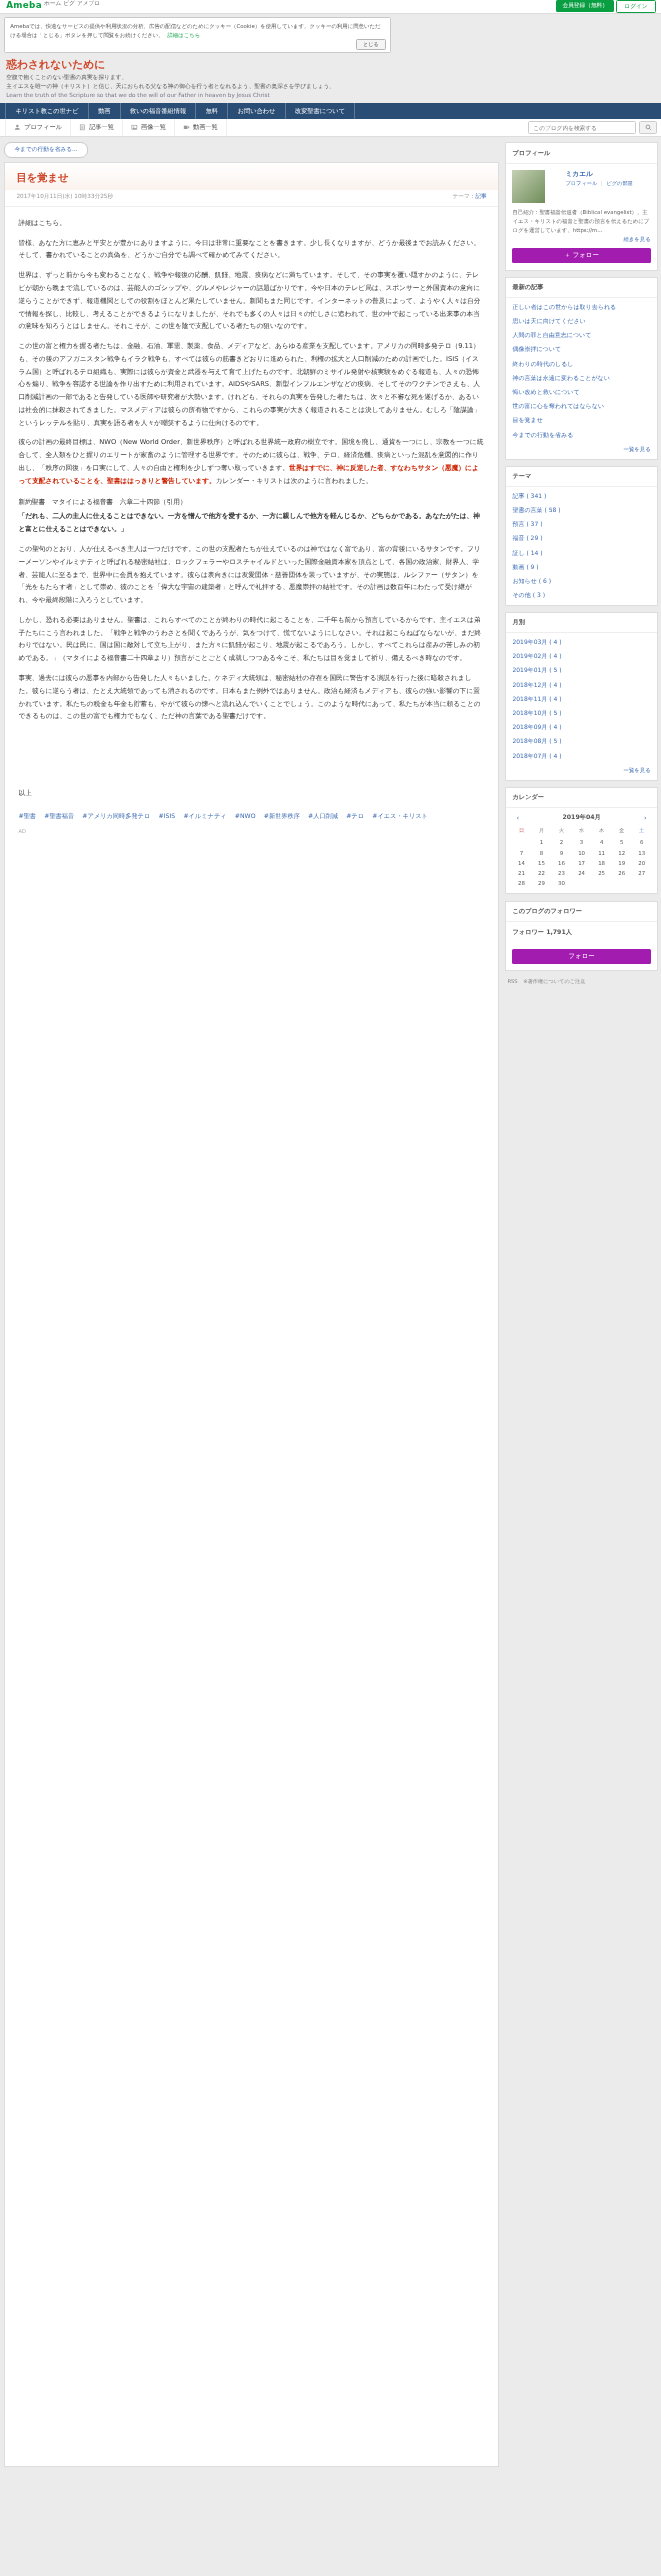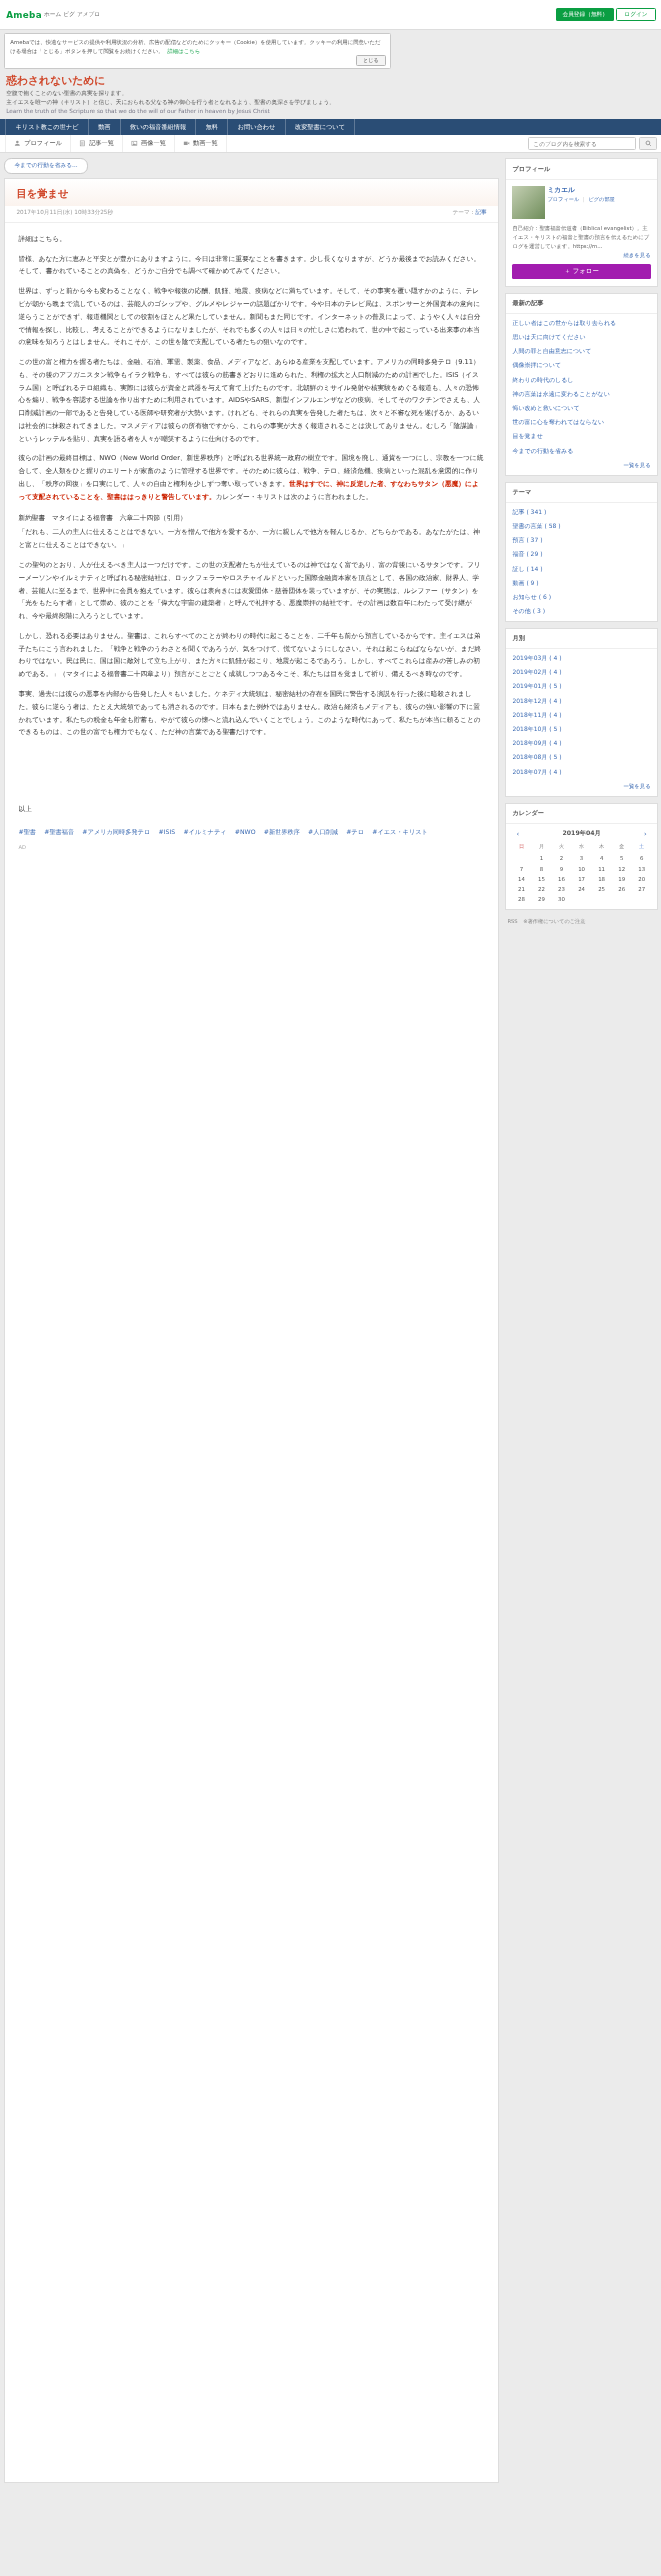--- a/index.html
+++ b/index.html
@@ -9,7 +9,7 @@
   button{cursor:pointer;font-family:inherit;}
 
   
-  .topbar{height:30px;background:#fff;border-bottom:0.5px solid #ddd;display:flex;align-items:center;padding:0 6.2px;gap:2px;}
+  .topbar{height:14px;background:#fff;border-bottom:0.5px solid #ddd;display:flex;align-items:flex-start;padding:0 6.2px;gap:2px;}
   .logo{color:#0a9e42;font-weight:bold;font-size:8.8px;letter-spacing:0.3px;}
   .topbar-link{color:#666;font-size:5.7px;}
   .topbar-spacer{flex:1;}

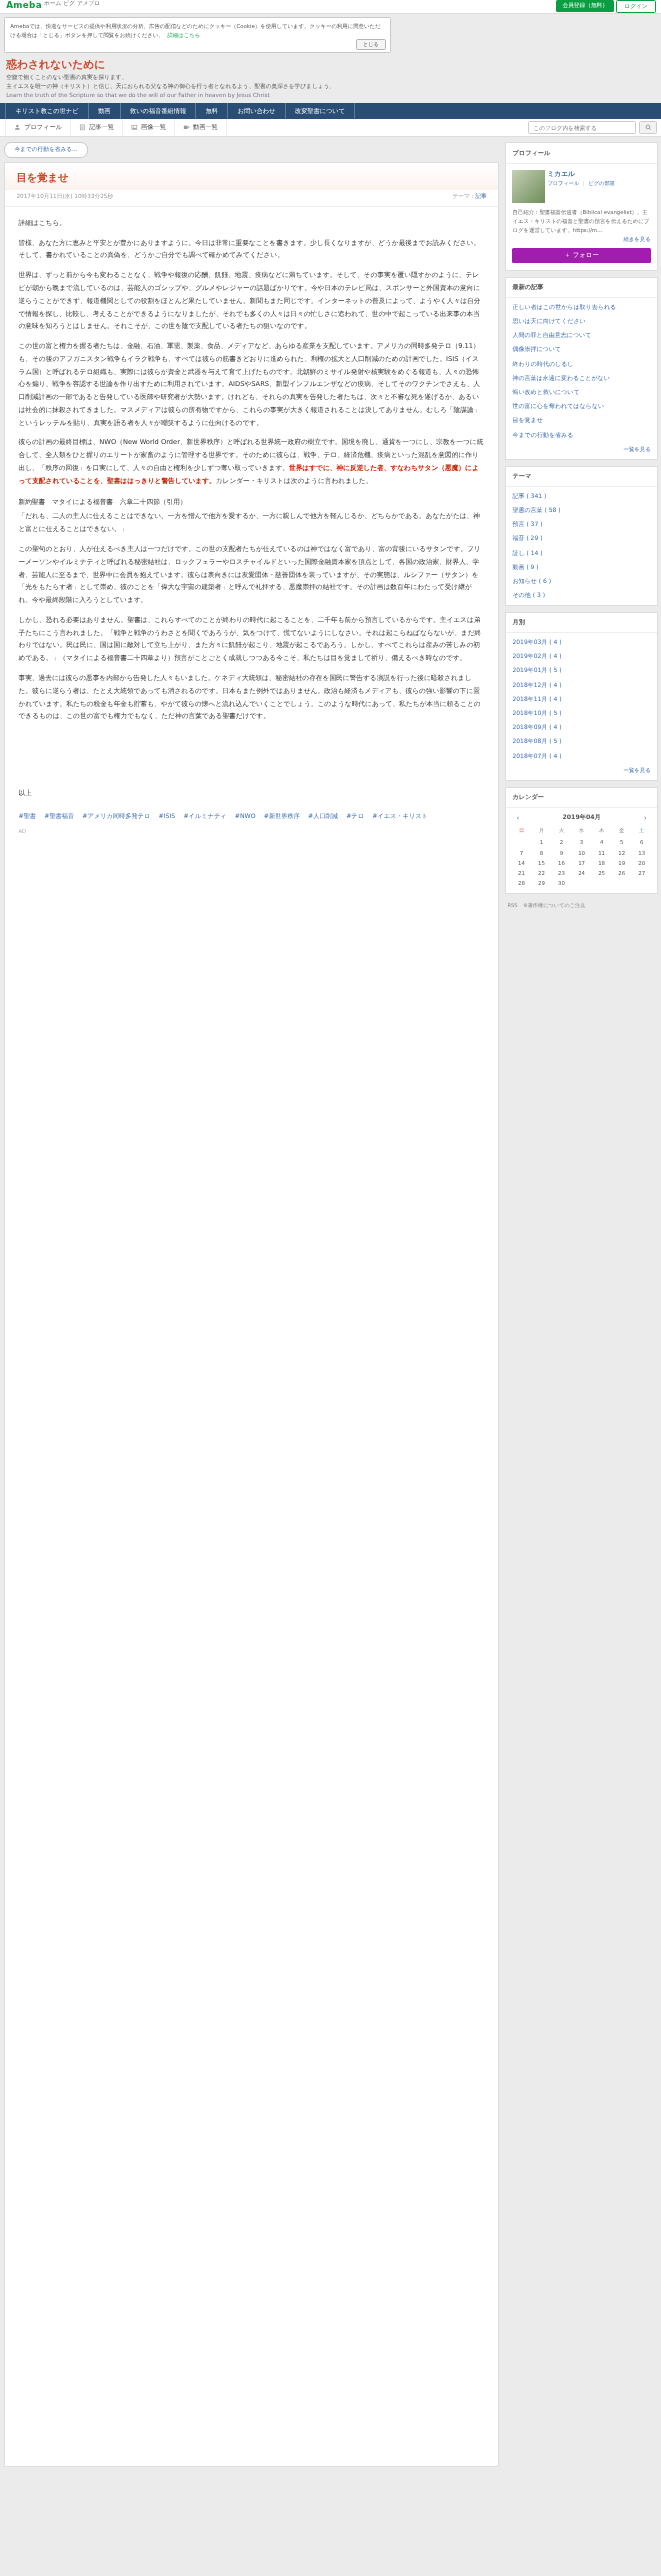--- a/index.html
+++ b/index.html
@@ -69,7 +69,7 @@
   
   .side-card{background:#fff;border:0.5px solid #ddd;margin-bottom:6.2px;}
   .side-head{font-size:6.2px;font-weight:bold;color:#555;padding:5.2px 6.2px;border-bottom:0.5px solid #eee;}
-  .profile-row{padding:6.2px 6.2px 2.1px;display:flex;gap:2px;}
+  .profile-row{padding:6.2px 6.2px 2.1px;display:flex;gap:20px;}
   .p-avatar{width:33px;height:33px;background:linear-gradient(135deg,#c5d0b4,#6f8d5a);flex:none;}
   .p-name{color:#3b6ab2;font-size:6.7px;font-weight:bold;display:block;}
   .p-links{font-size:5.2px;margin-top:2.1px;}

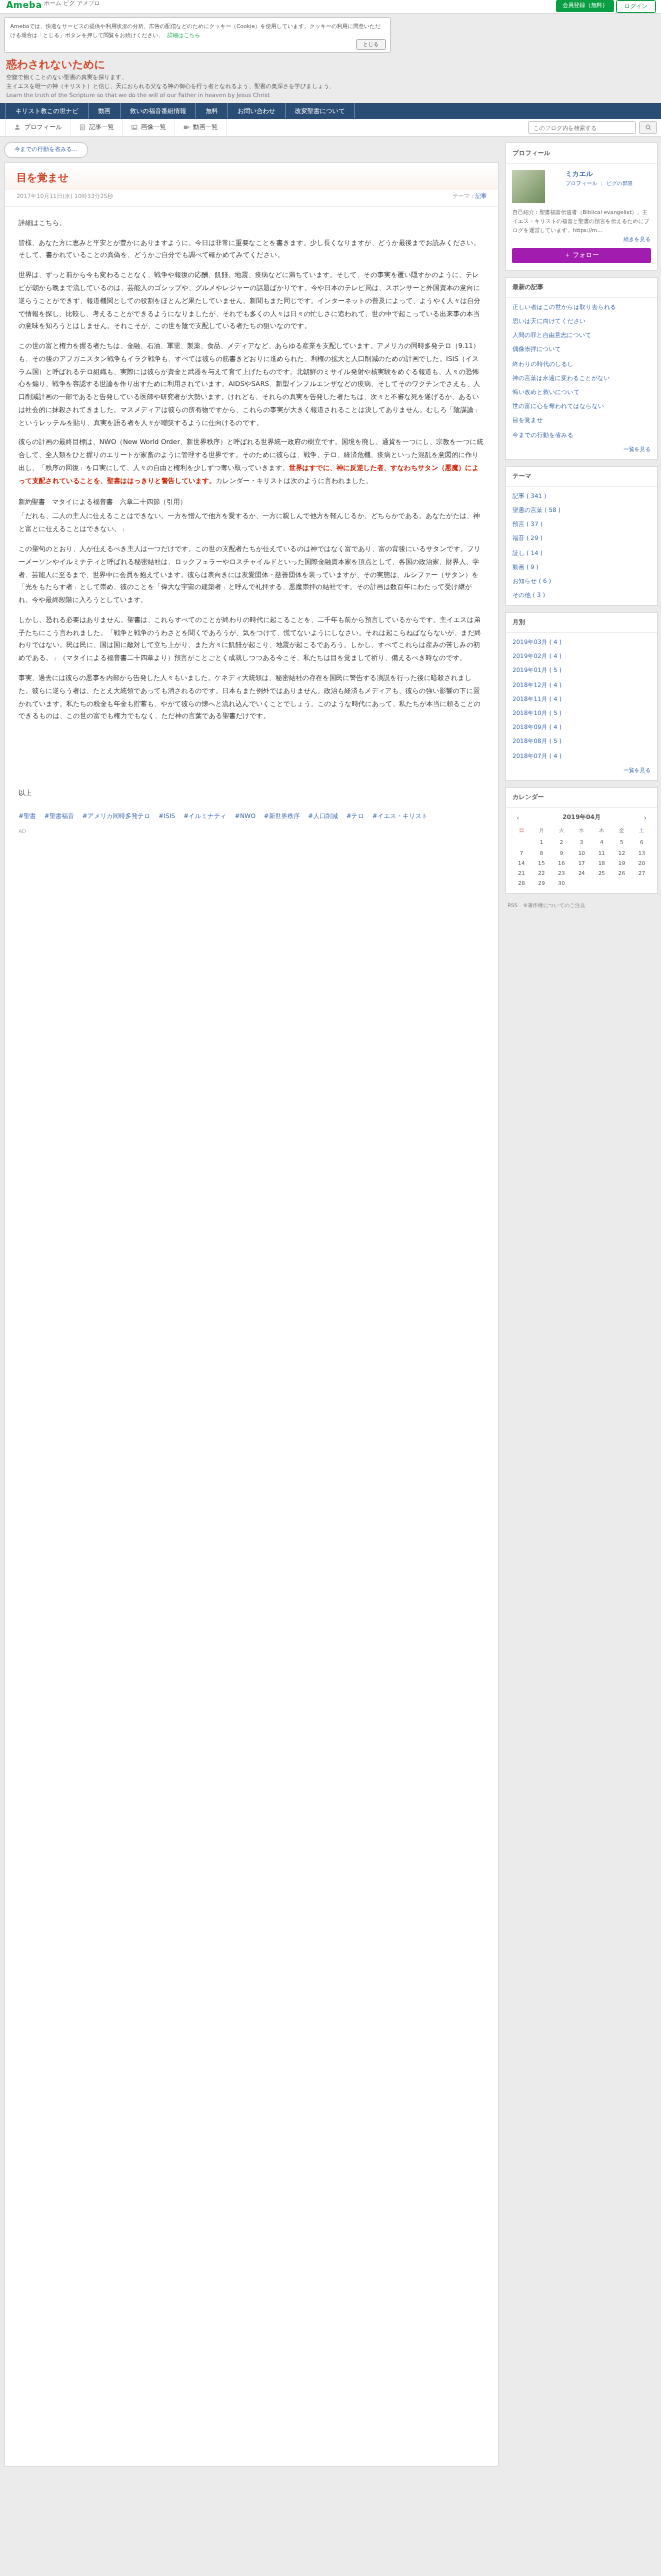--- a/index.html
+++ b/index.html
@@ -57,7 +57,7 @@
   .post-body{padding:9.3px 13.4px 0;font-size:6.7px;line-height:1.9;color:#333;}
   .body-p{margin-bottom:7.2px;}
   .quote-title{margin:8.2px 0 2.1px;}
-  .quote{font-weight:normal;margin-bottom:7.2px;}
+  .quote{font-weight:bold;margin-bottom:7.2px;}
   .em{color:#cc2200;font-weight:bold;}
   .body-spacer{height:57px;}
 

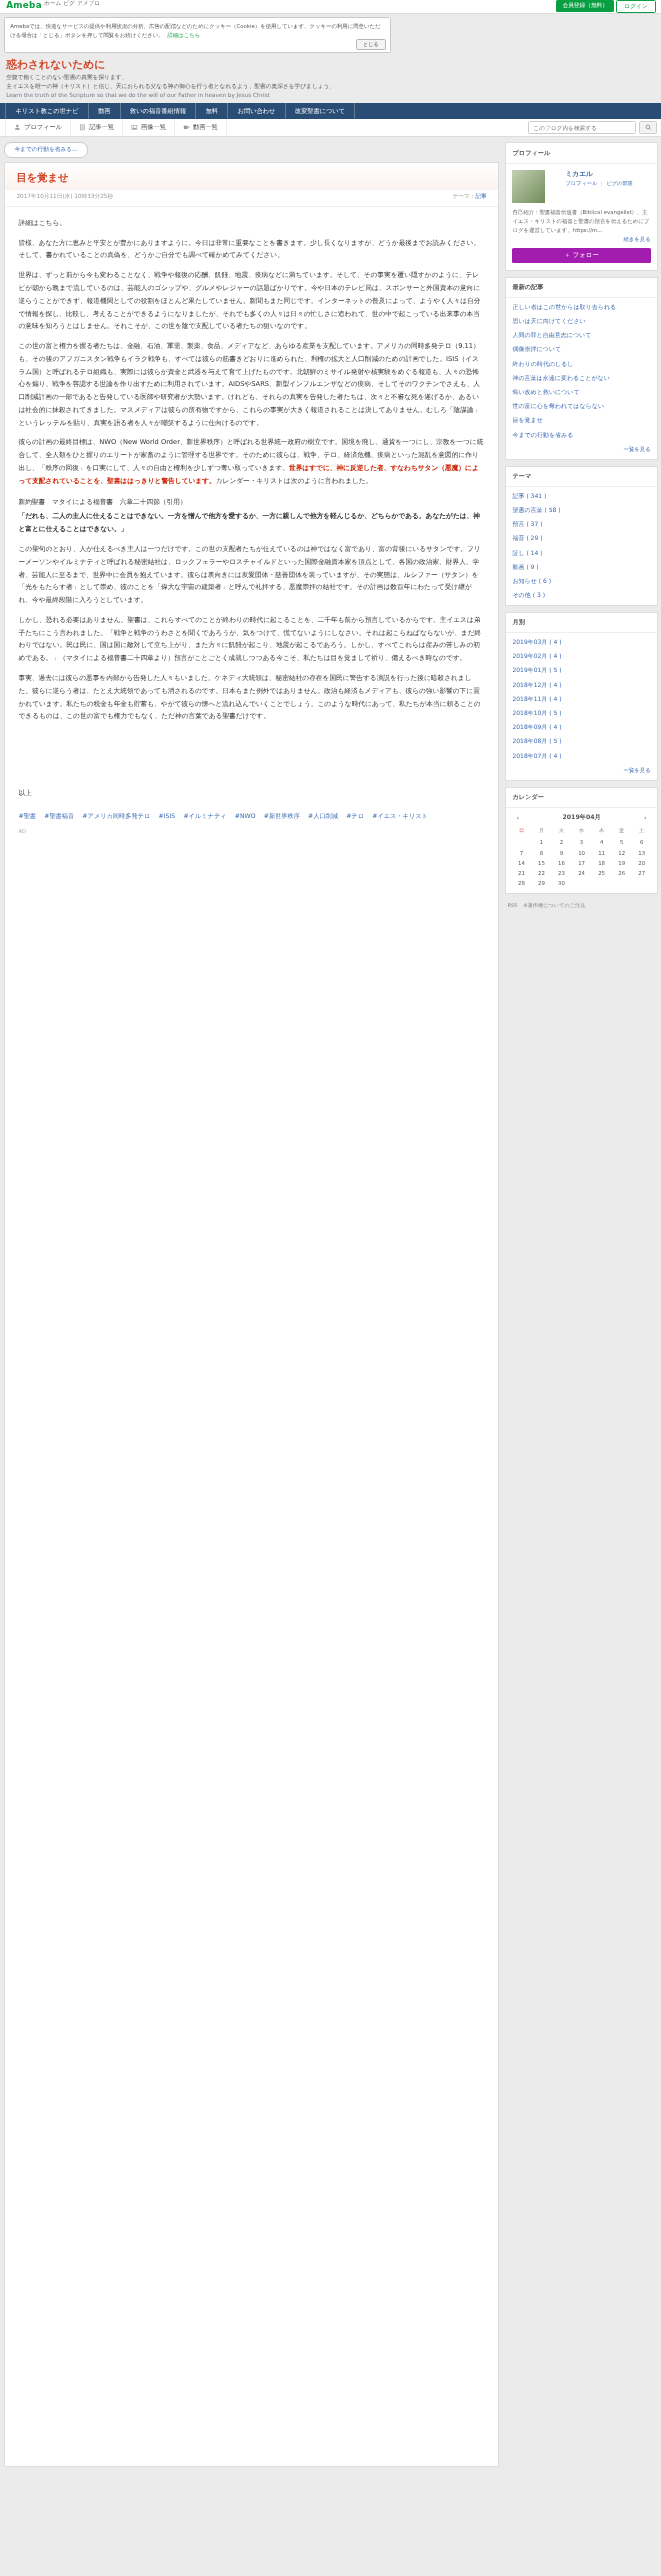--- a/index.html
+++ b/index.html
@@ -358,6 +358,13 @@
         </div>
     </div>
 
+    <div class="side-card">
+      <div class="side-head">このブログのフォロワー</div>
+      <div class="followers-body">
+        <div class="followers-count">フォロワー 1,791人</div>
+      </div>
+      <button class="side-follow-btn">フォロー</button>
+    </div>
 
     <div class="rss-row">
       <a>RSS</a>

